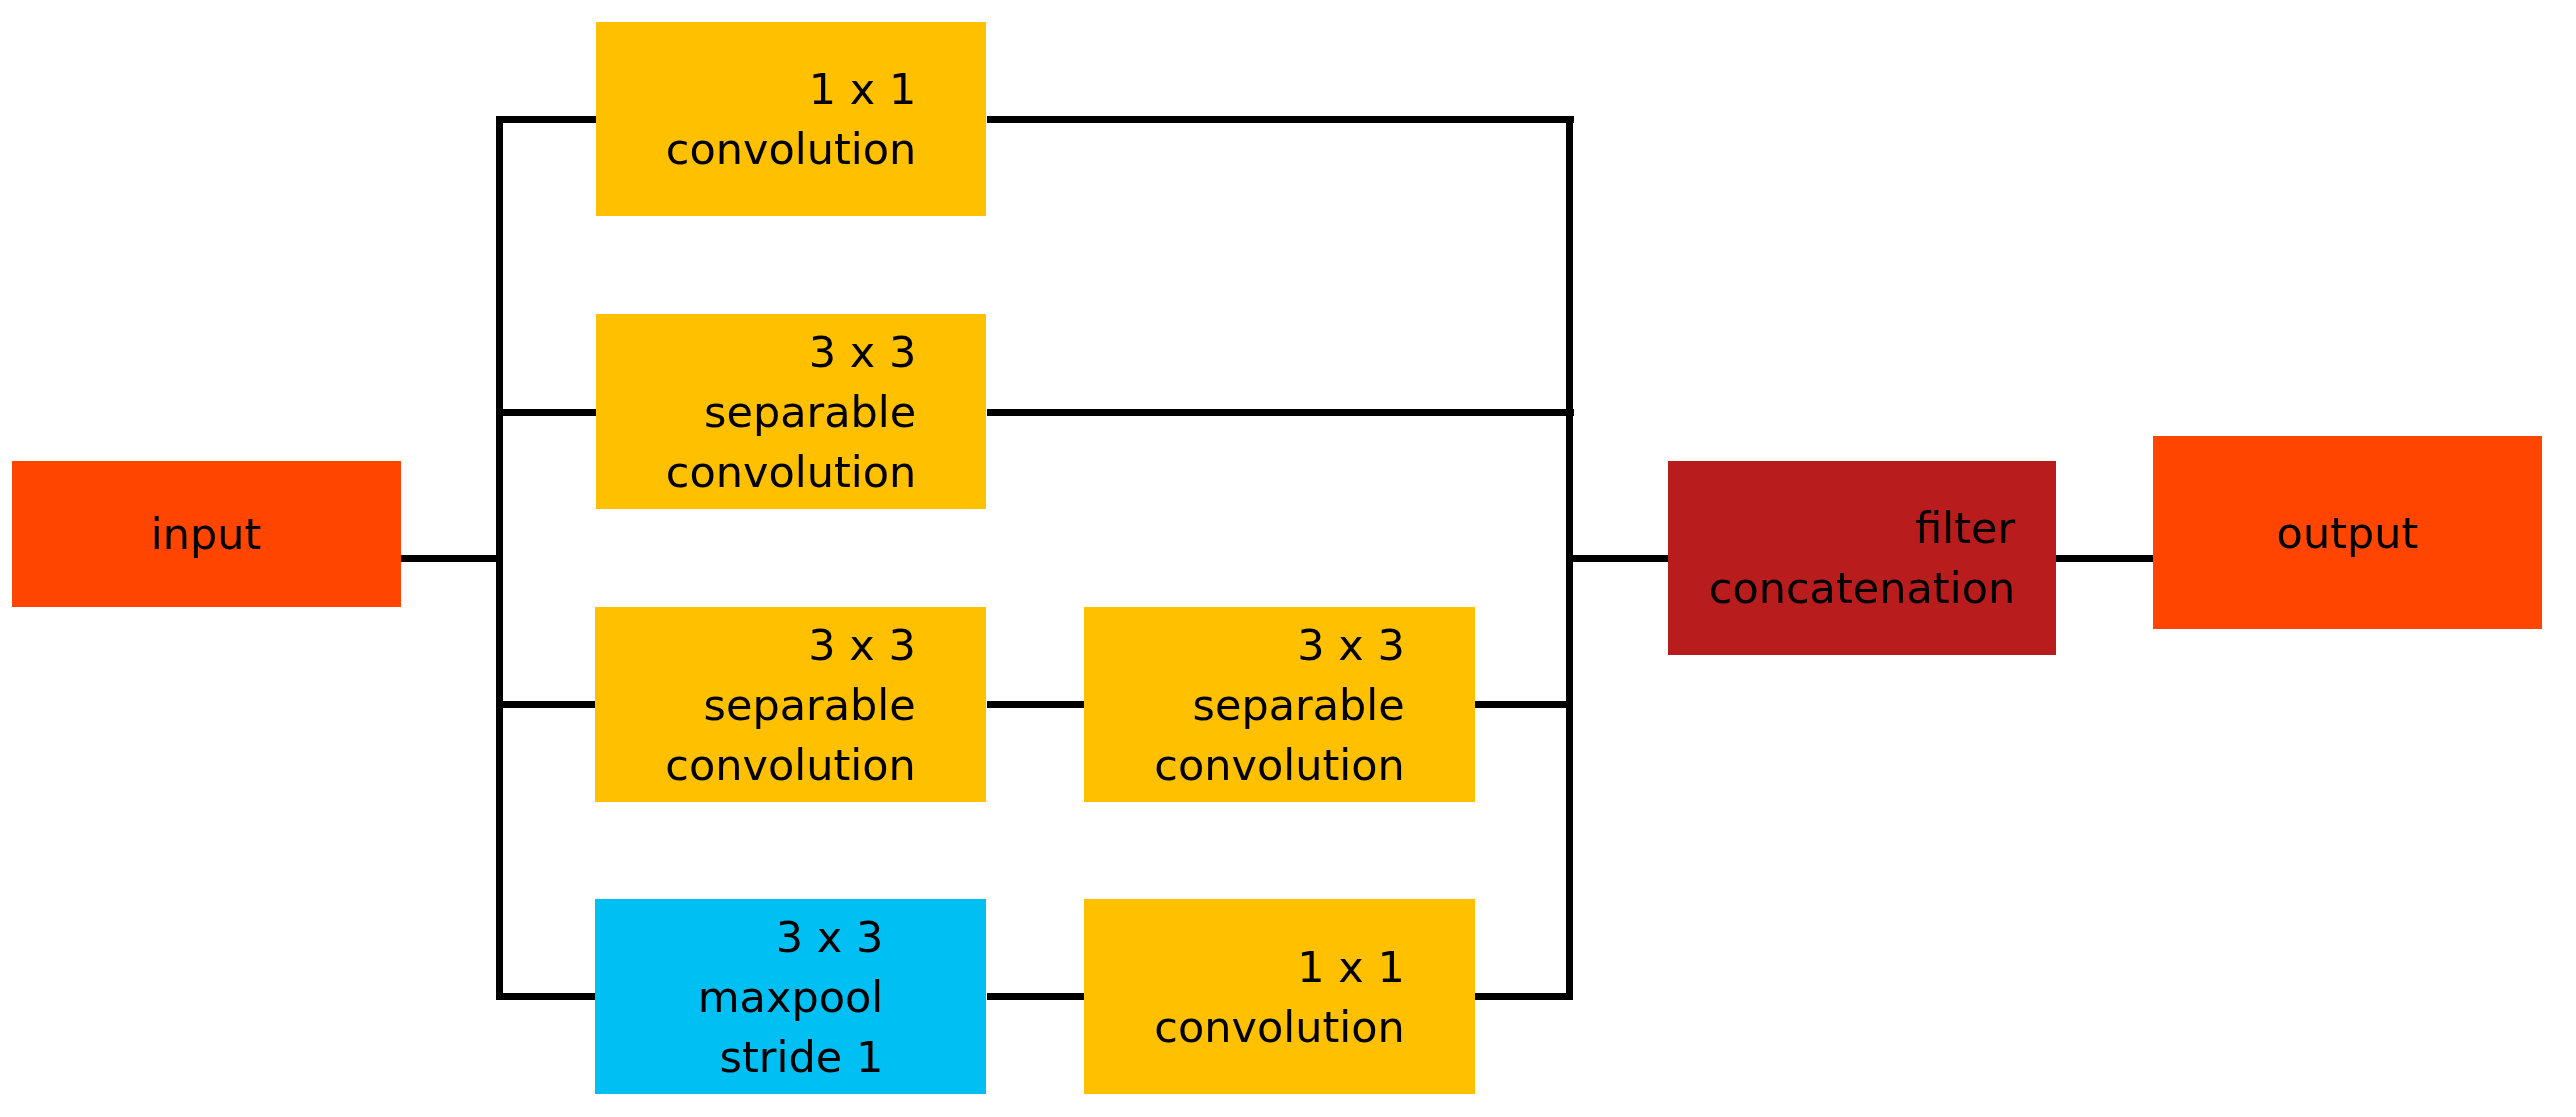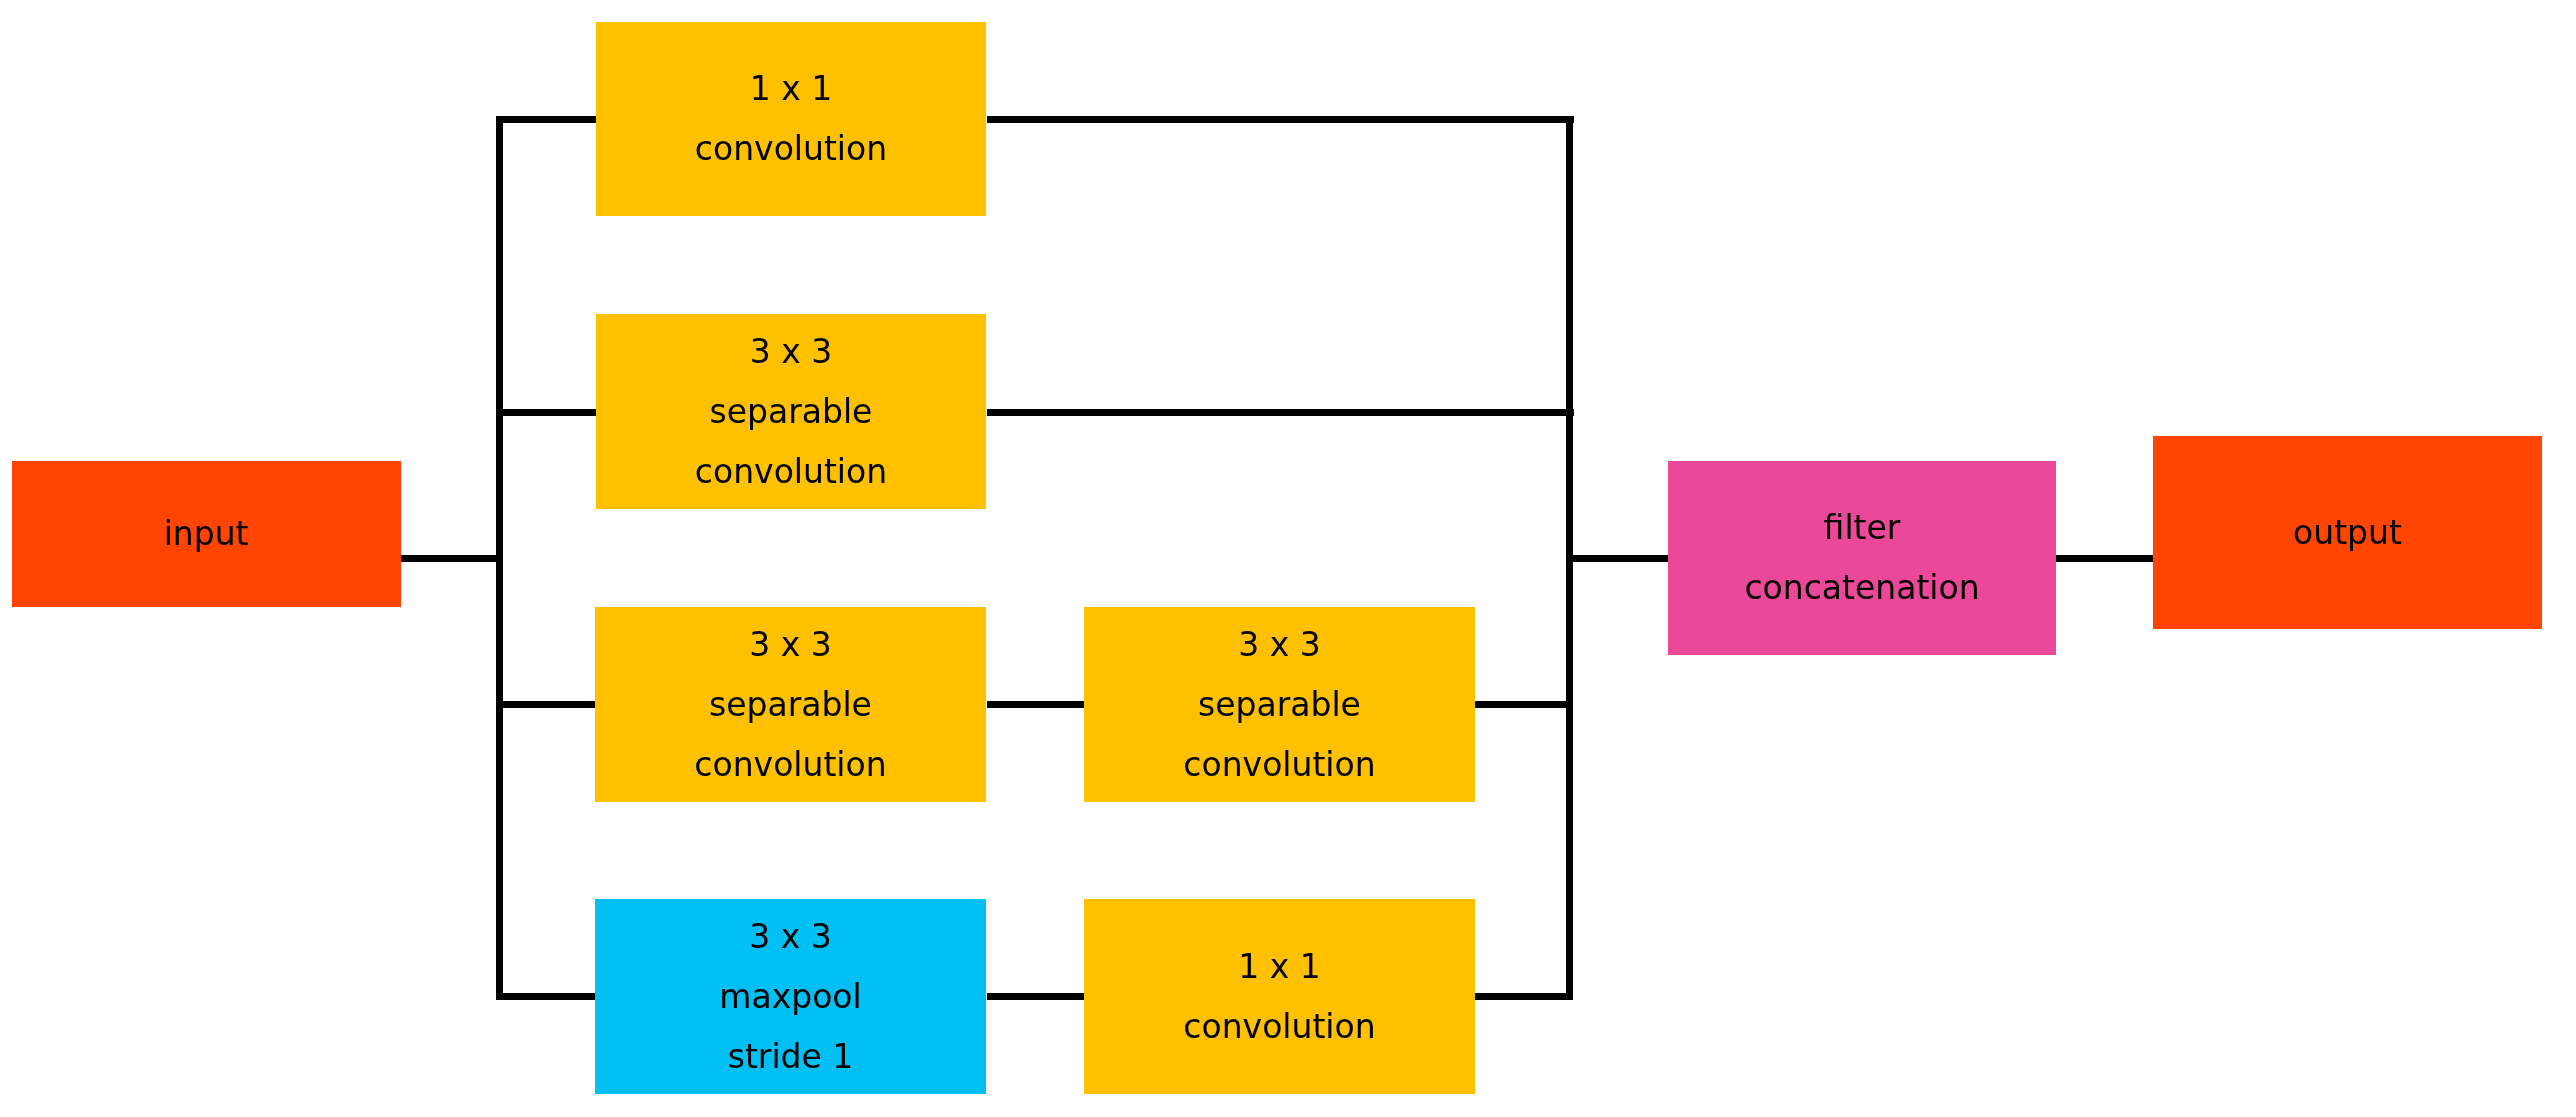--- a/index.html
+++ b/index.html
@@ -20,10 +20,10 @@
     display: flex;
     align-items: center;
     justify-content: center;
-    text-align: center;
+    text-align: right;
     white-space: pre-line;
     color: var(--text, #000000);
-    font-size: 33px;
+    font-size: 43px;
     line-height: 60px;
   }
   .line {

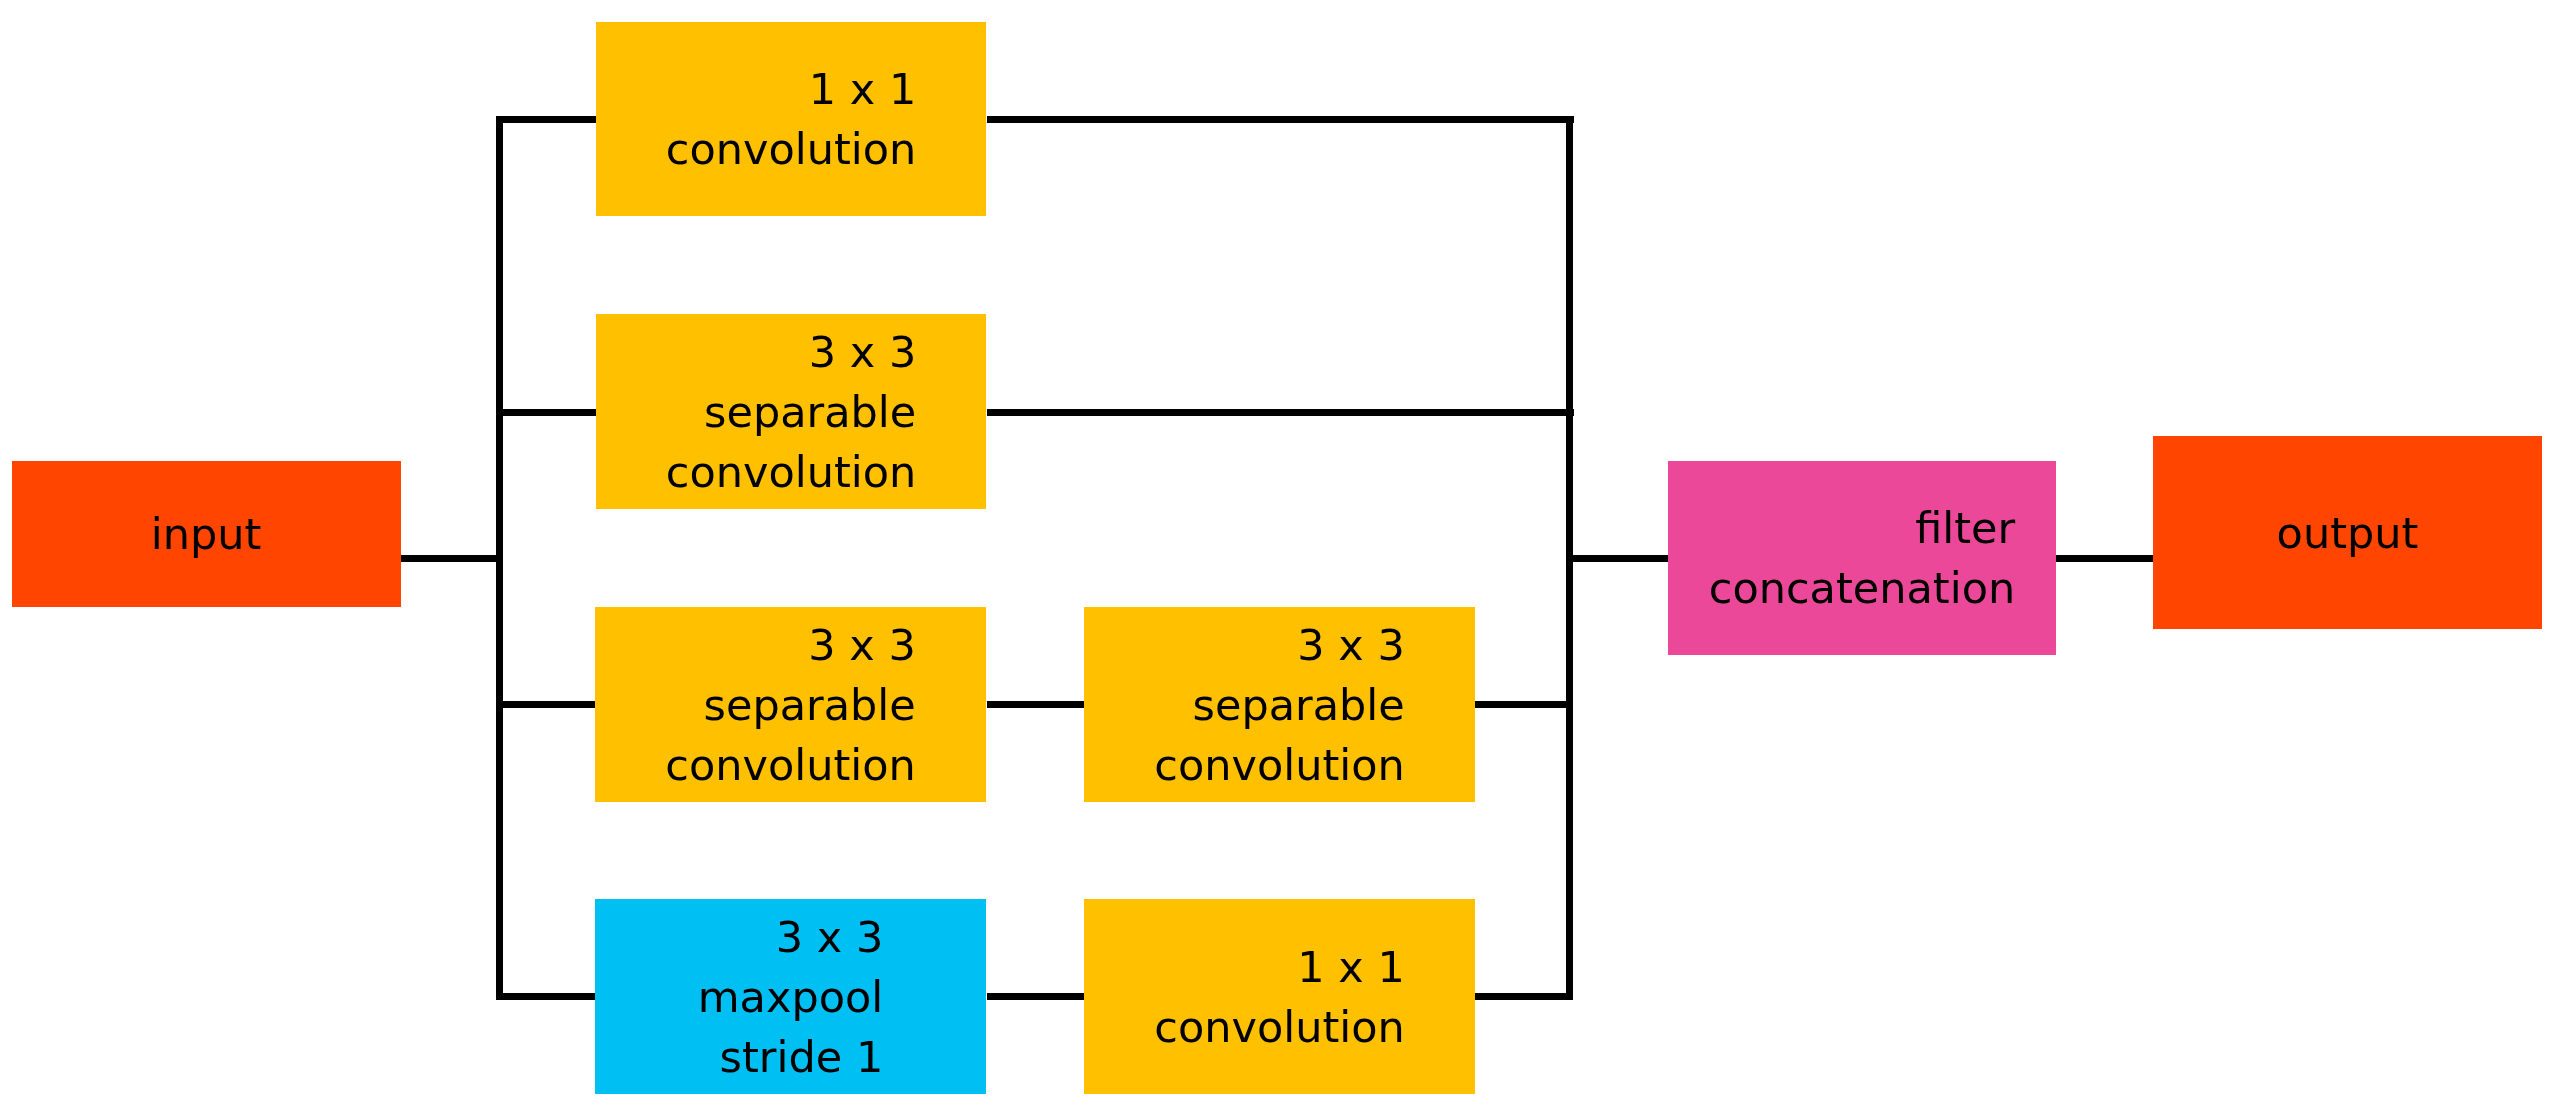--- a/index.html
+++ b/index.html
@@ -81,7 +81,7 @@
   <div class="node" style="left: 1084px; top: 899px; width: 391px; height: 195px; background-color: rgb(255, 192, 0);">1 x 1
 convolution</div>
 
-  <div class="node" style="left: 1668px; top: 461px; width: 388px; height: 194px; background-color: #ec4899;">filter
+  <div class="node" style="left: 1668px; top: 461px; width: 388px; height: 194px; background-color: #b91c1c;">filter
 concatenation</div>
 
   <div class="node" style="left: 2153px; top: 436px; width: 389px; height: 193px; background-color: rgb(255, 69, 0);">output</div>

